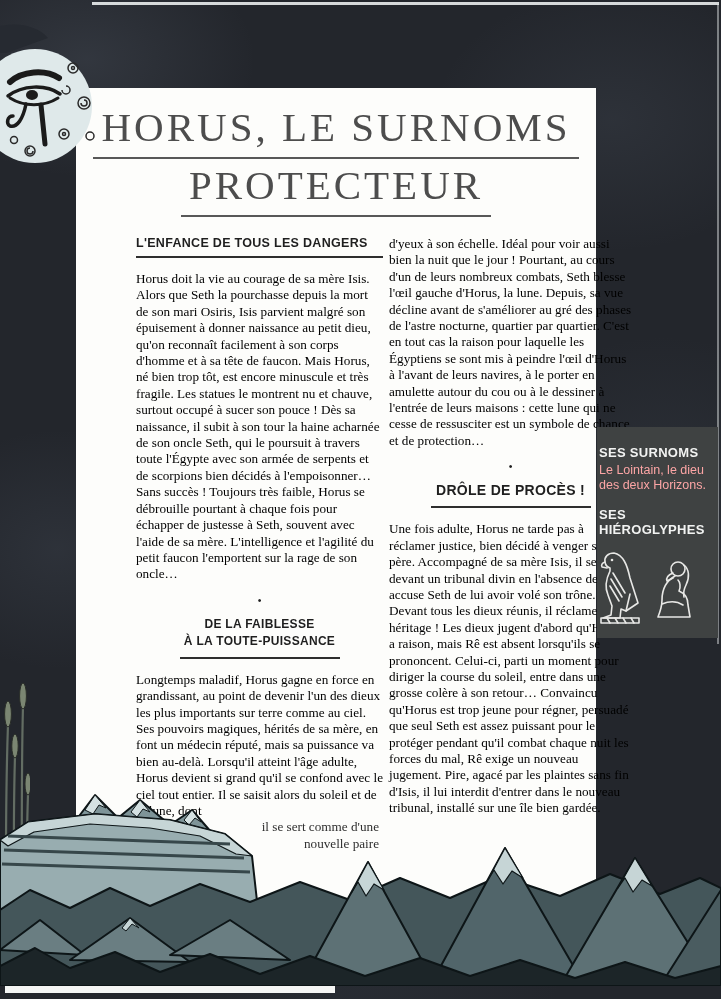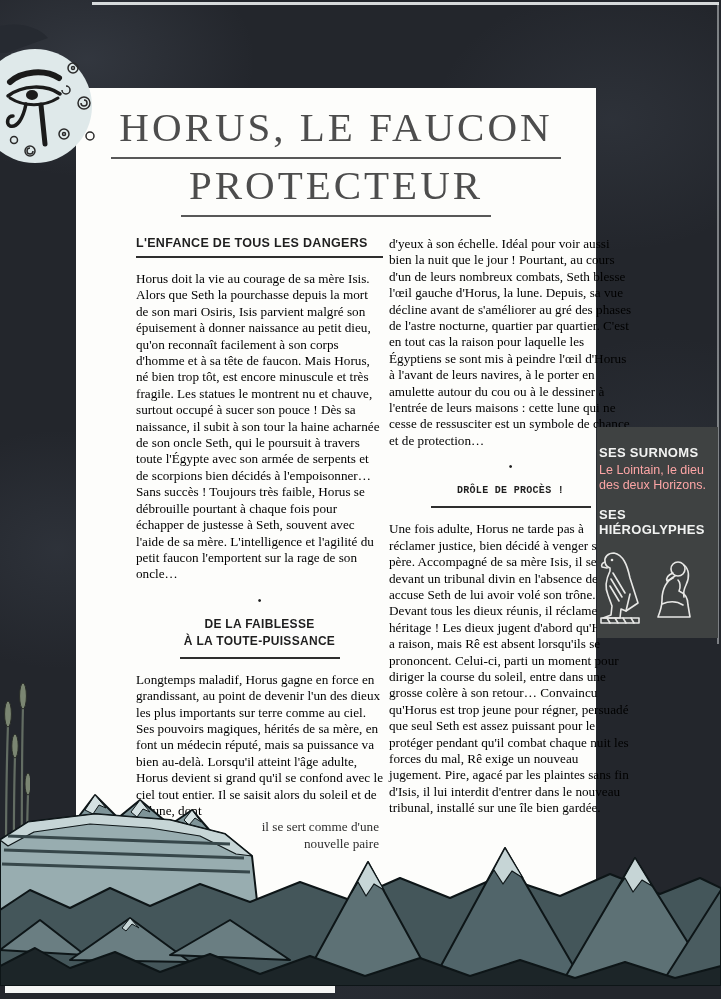--- a/index.html
+++ b/index.html
@@ -57,7 +57,7 @@
   <div class="paper">
 
     <div class="title">
-      <div><span class="tline">HORUS, LE FAUCON</span></div>
+      <div><span class="tline">HORUS, LE SURNOMS</span></div>
       <div><span class="tline tline2">PROTECTEUR</span></div>
     </div>
 

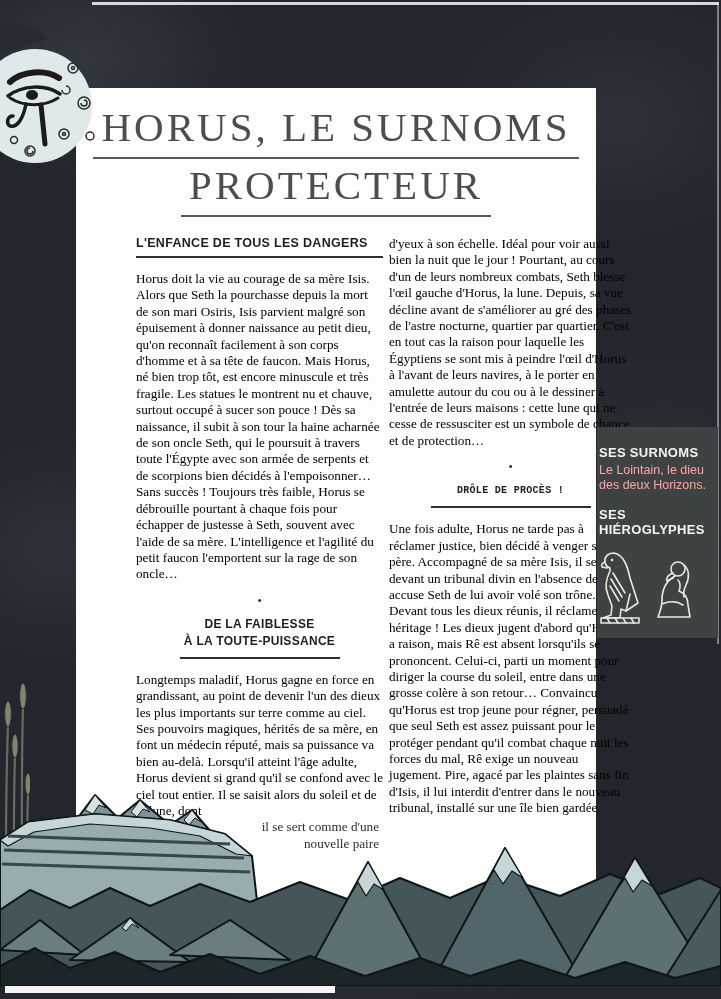--- a/index.html
+++ b/index.html
@@ -81,7 +81,7 @@
     <div class="col col-right">
       <div class="para">d'yeux à son échelle. Idéal pour voir aussi bien la nuit que le jour ! Pourtant, au cours d'un de leurs nombreux combats, Seth blesse l'œil gauche d'Horus, la lune. Depuis, sa vue décline avant de s'améliorer au gré des phases de l'astre nocturne, quartier par quartier. C'est en tout cas la raison pour laquelle les Égyptiens se sont mis à peindre l'œil d'Horus à l'avant de leurs navires, à le porter en amulette autour du cou ou à le dessiner à l'entrée de leurs maisons : cette lune qui ne cesse de ressusciter est un symbole de chance et de protection…</div>
       <div class="sep">•</div>
-      <div class="sec-heading center" style="font-size:10px;line-height:17px;font-family:Liberation Mono, monospace;">DRÔLE DE PROCÈS !</div>
+      <div class="sec-heading center" style="font-size:14px;line-height:17px;">DRÔLE DE PROCÈS !</div>
       <div class="rule-center"></div>
       <div class="para">Une fois adulte, Horus ne tarde pas à réclamer justice, bien décidé à venger son père. Accompagné de sa mère Isis, il se rend devant un tribunal divin en l'absence de Rê et accuse Seth de lui avoir volé son trône. Devant tous les dieux réunis, il réclame son héritage ! Les dieux jugent d'abord qu'Horus a raison, mais Rê est absent lorsqu'ils se prononcent. Celui-ci, parti un moment pour diriger la course du soleil, entre dans une grosse colère à son retour… Convaincu qu'Horus est trop jeune pour régner, persuadé que seul Seth est assez puissant pour le protéger pendant qu'il combat chaque nuit les forces du mal, Rê exige un nouveau jugement. Pire, agacé par les plaintes sans fin d'Isis, il lui interdit d'entrer dans le nouveau tribunal, installé sur une île bien gardée.</div>
     </div>

